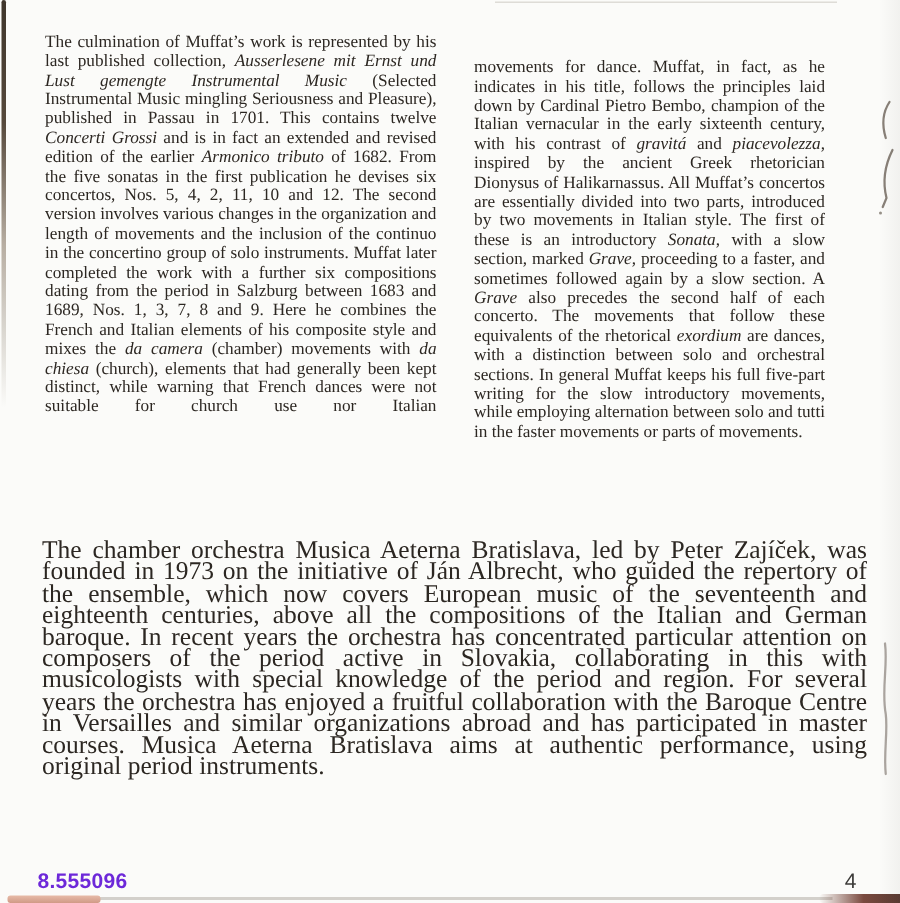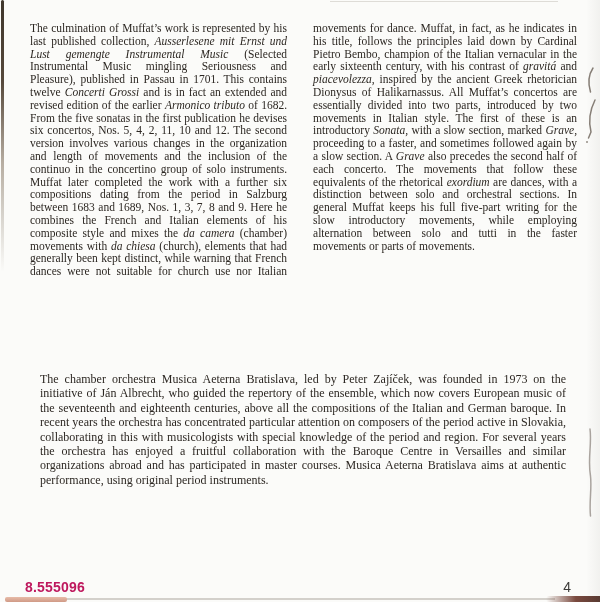--- a/index.html
+++ b/index.html
@@ -29,7 +29,7 @@
   }
   .columns{
     position:absolute;left:30px;top:22px;width:547px;
-    display:flex;gap:26px;
+    display:flex;gap:8px;
     font-size:11.5px;line-height:12.8px;
     text-align:justify;text-justify:inter-word;hyphens:none;
   }

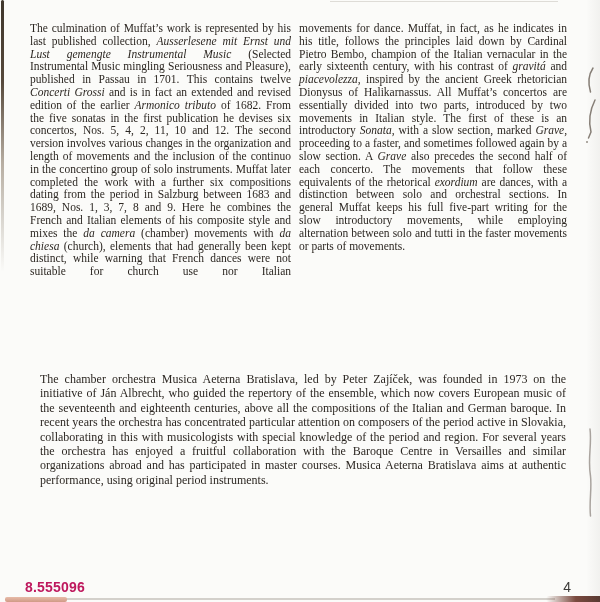--- a/index.html
+++ b/index.html
@@ -35,7 +35,7 @@
   }
   .col-left{width:261px;margin:0;text-align-last:justify;}
   .col-right{width:268px;}
-  .col-right p{margin:0;}
+  .col-right p{margin:17px;}
   .it{font-style:italic;}
   .byline{
     margin:14px 0 0 0;text-align:right;font-weight:bold;

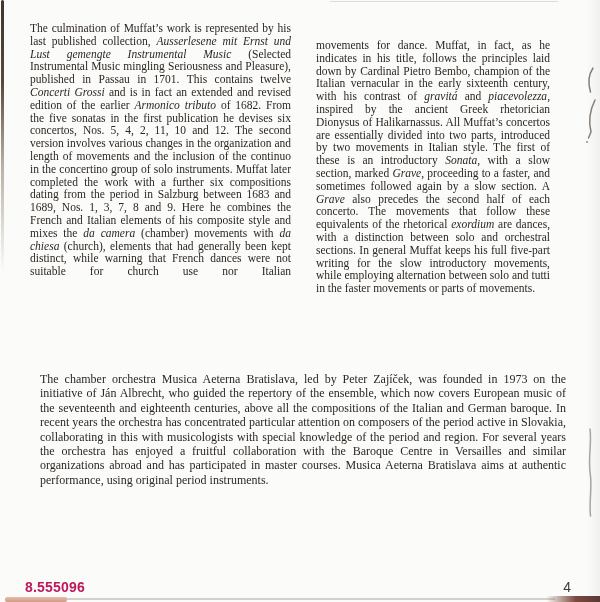--- a/index.html
+++ b/index.html
@@ -48,7 +48,7 @@
     letter-spacing:-0.2px;color:#201d1b;
   }
   .section p{
-    margin:12px;font-size:12px;line-height:14.4px;
+    margin:0;font-size:17px;line-height:14.4px;
     text-align:justify;text-justify:inter-word;hyphens:none;
   }
   .catalog{

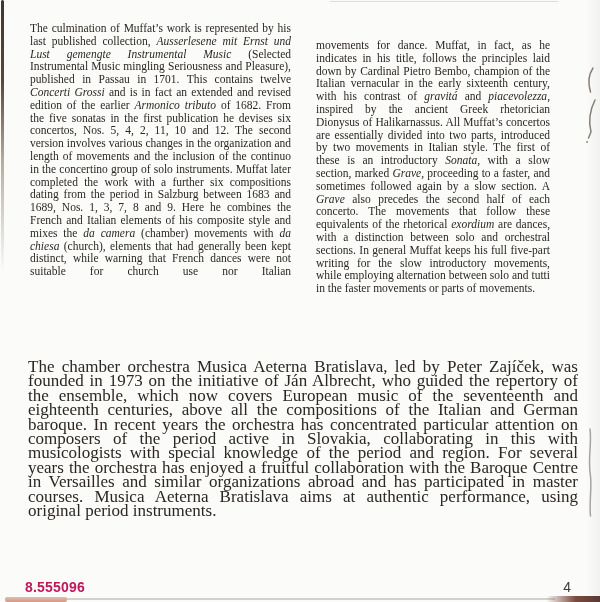--- a/index.html
+++ b/index.html
@@ -54,7 +54,7 @@
   .catalog{
     position:absolute;left:25px;top:579px;
     font-family:"Liberation Sans", sans-serif;font-weight:bold;
-    font-size:14px;letter-spacing:.2px;color:#be185d;
+    font-size:14px;letter-spacing:.2px;color:#6d28d9;
   }
   .pagenum{
     position:absolute;right:29px;top:579px;

